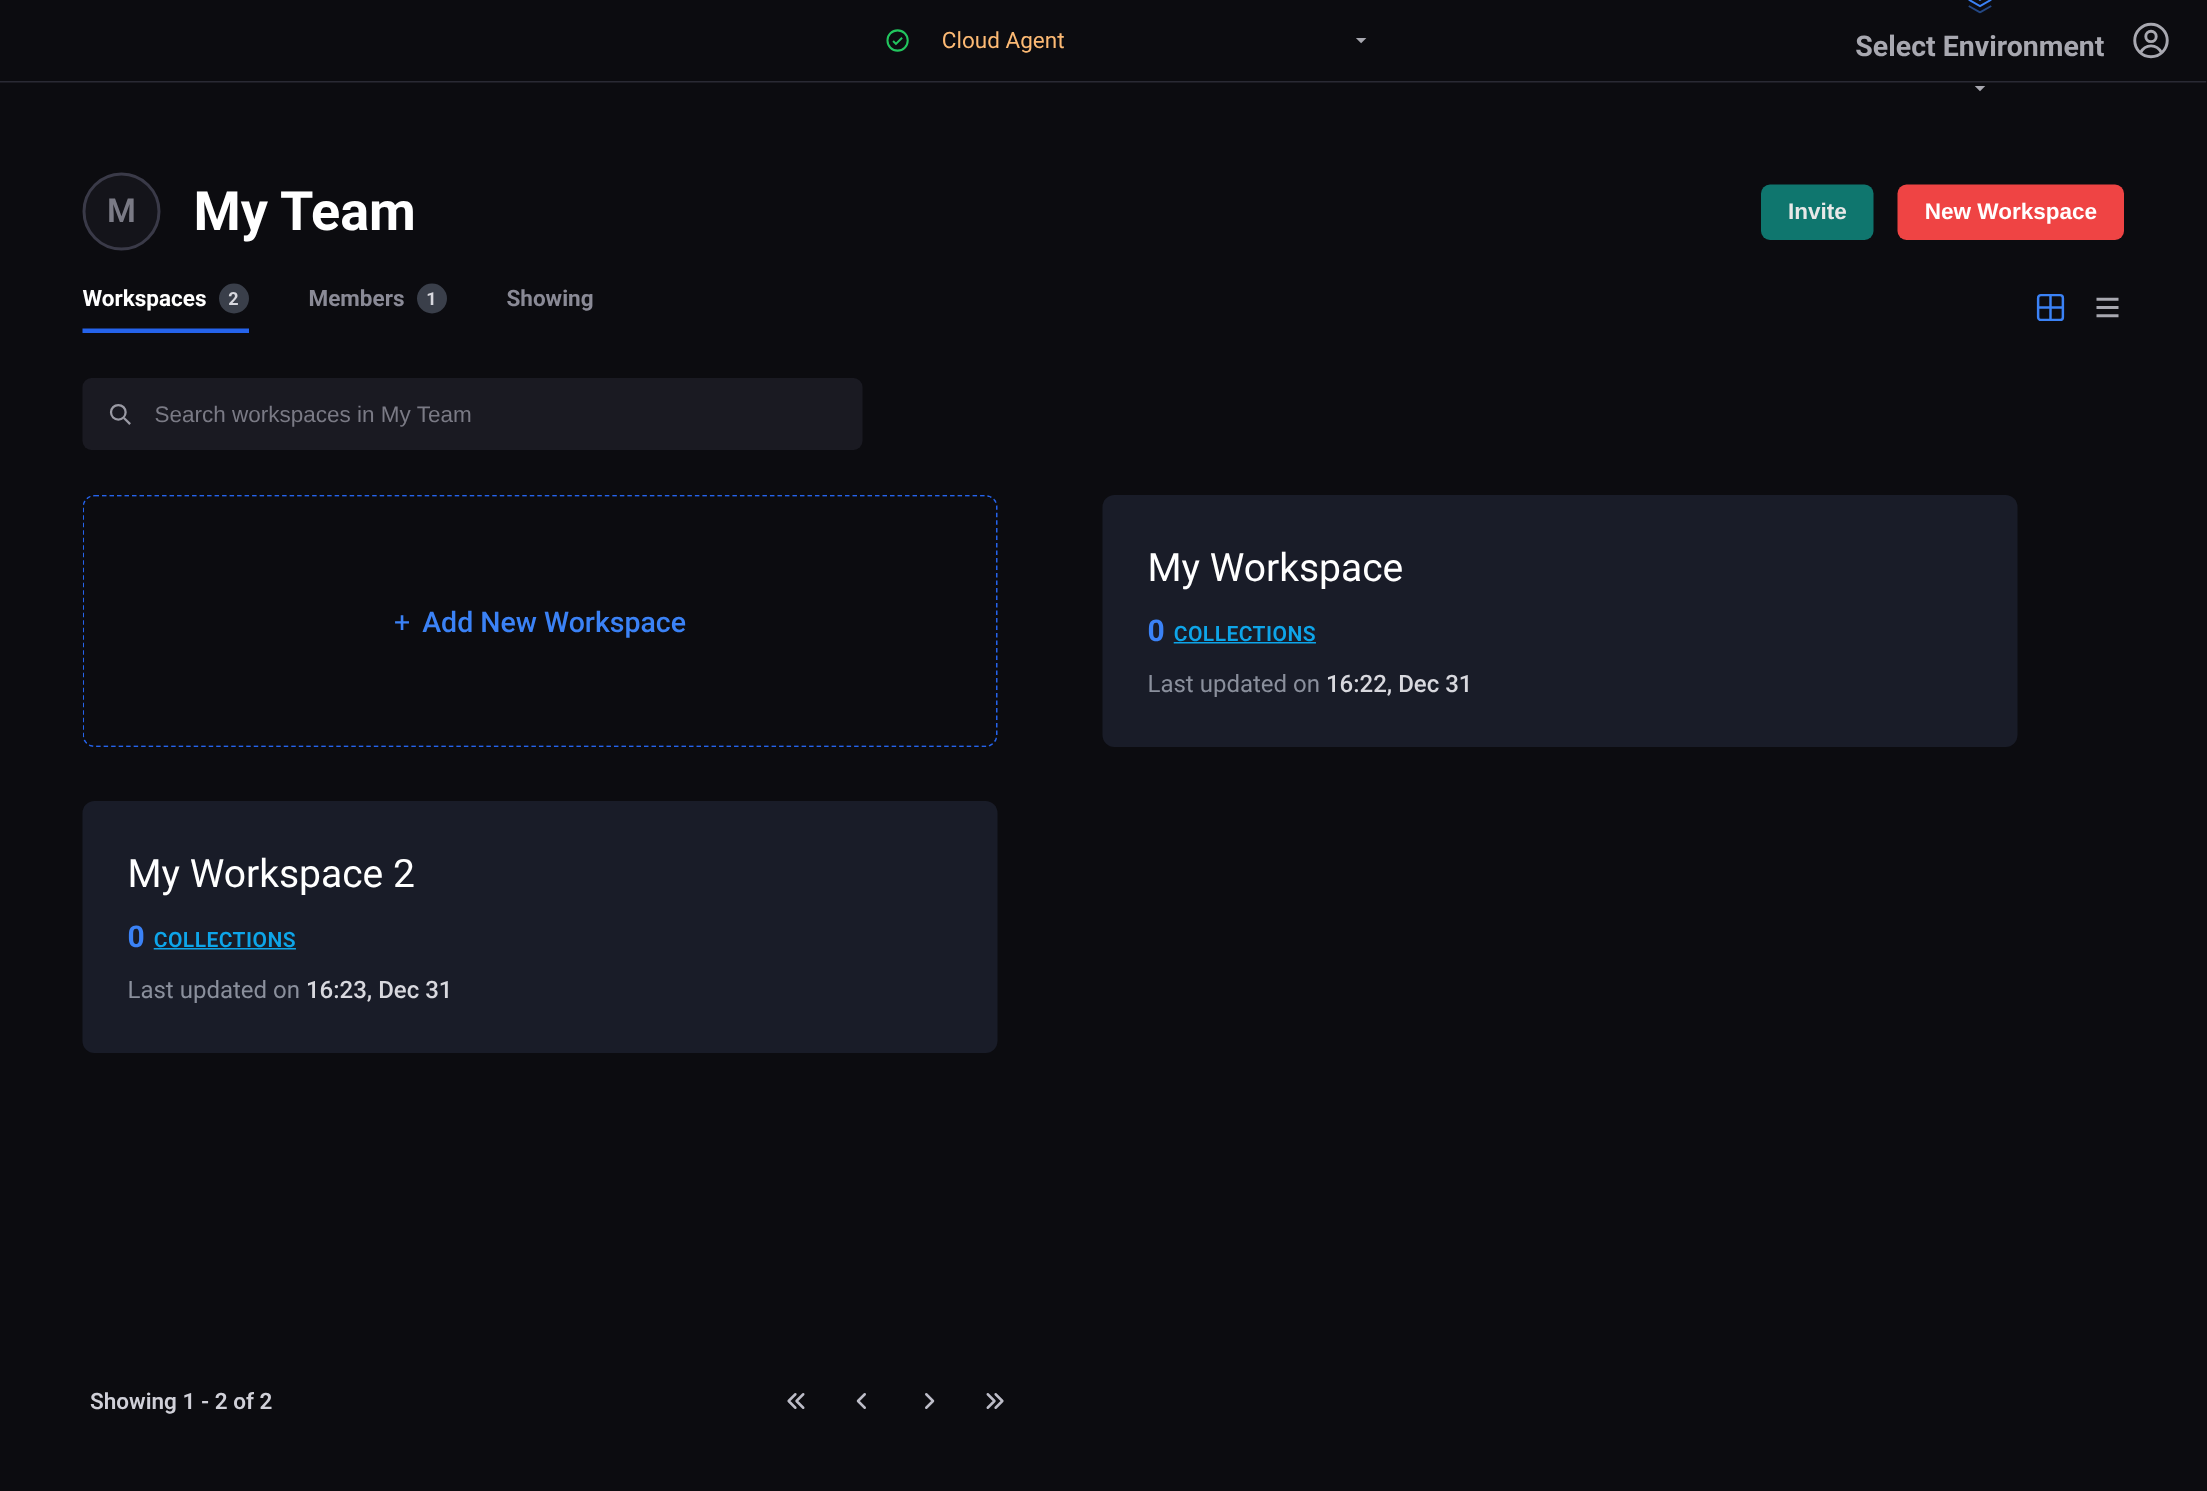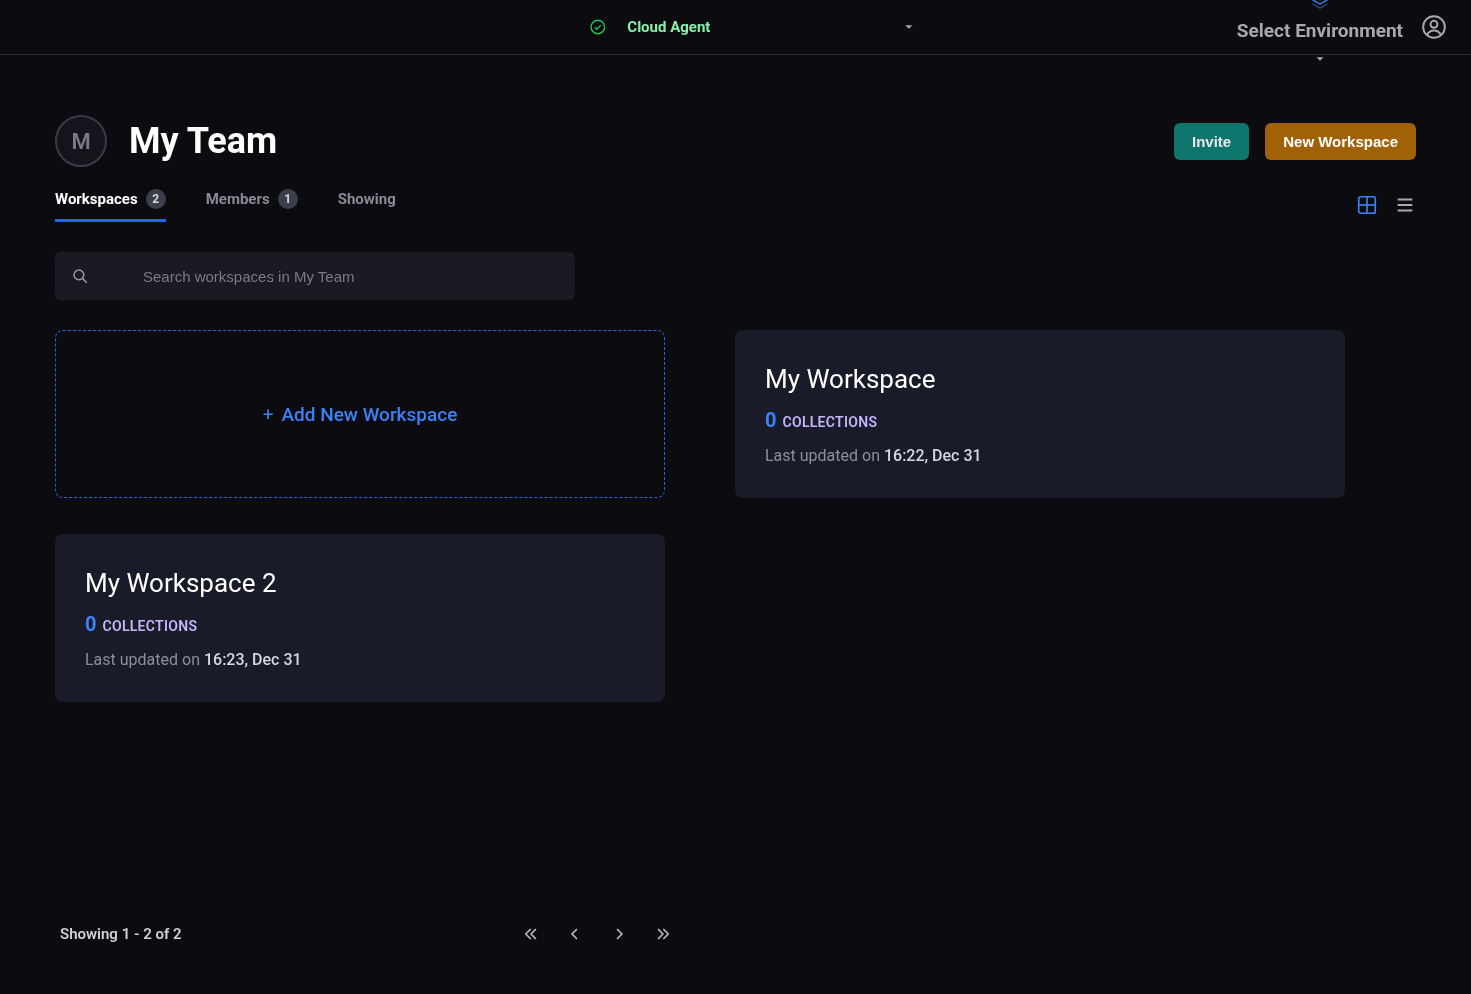--- a/index.html
+++ b/index.html
@@ -34,9 +34,9 @@
       display: flex;
       align-items: center;
       gap: 21px;
-      font-weight: 700;
+      font-weight: 400;
       font-size: 15px;
-      color: #86efac;
+      color: #fdba74;
     }
     .agent-dropdown {
       margin-left: 170px;

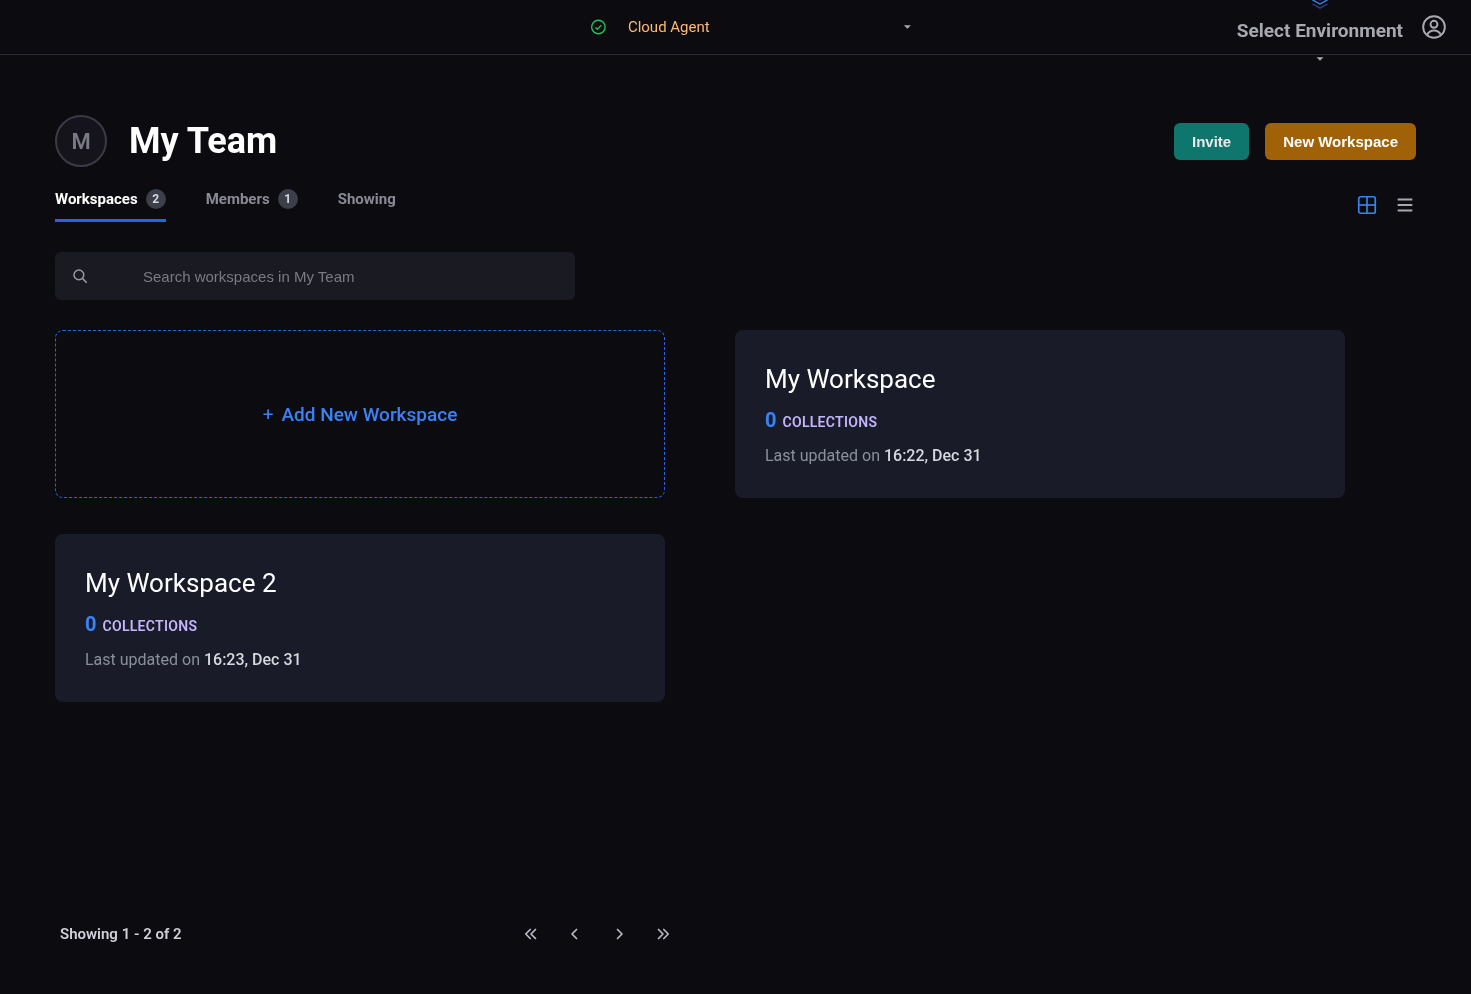--- a/index.html
+++ b/index.html
@@ -97,7 +97,7 @@
       cursor: pointer;
     }
     .btn-invite { background: #0f766e; color: #e8e8e8; }
-    .btn-primary { background: #a16207; color: #fff; }
+    .btn-primary { background: #ef4444; color: #fff; }
 
     
     .tabs-row {

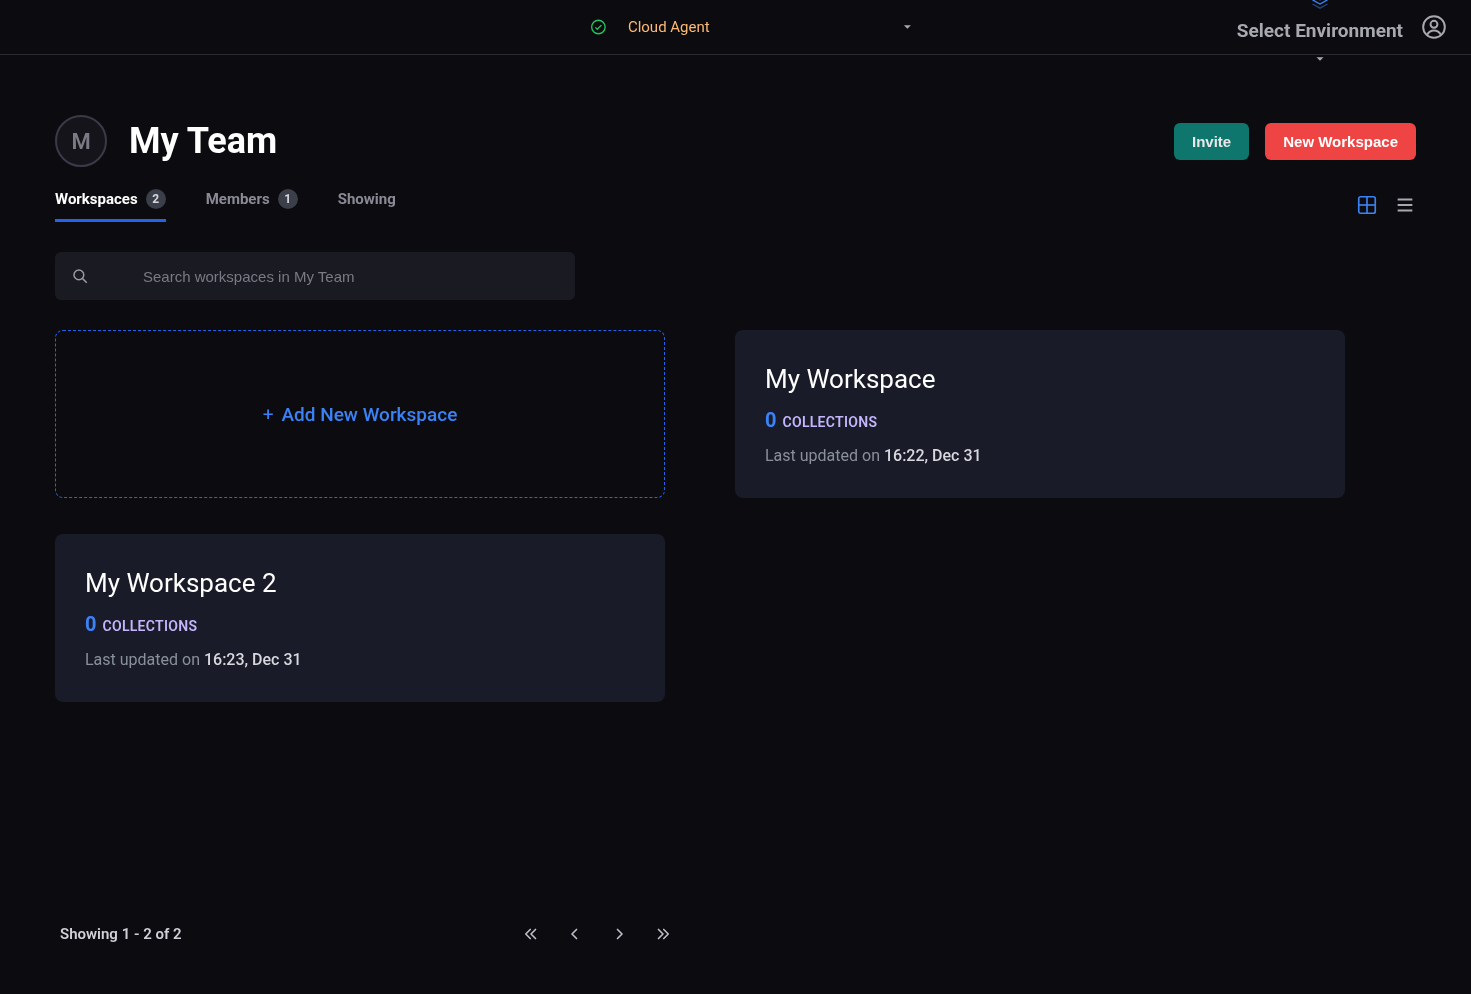--- a/index.html
+++ b/index.html
@@ -137,7 +137,6 @@
       padding: 0 16px;
       height: 48px;
       margin-bottom: 30px;
-      gap: 40px;
     }
     .search-icon { stroke: #9a9aa4; fill: none; stroke-width: 2; }
     .search-input {

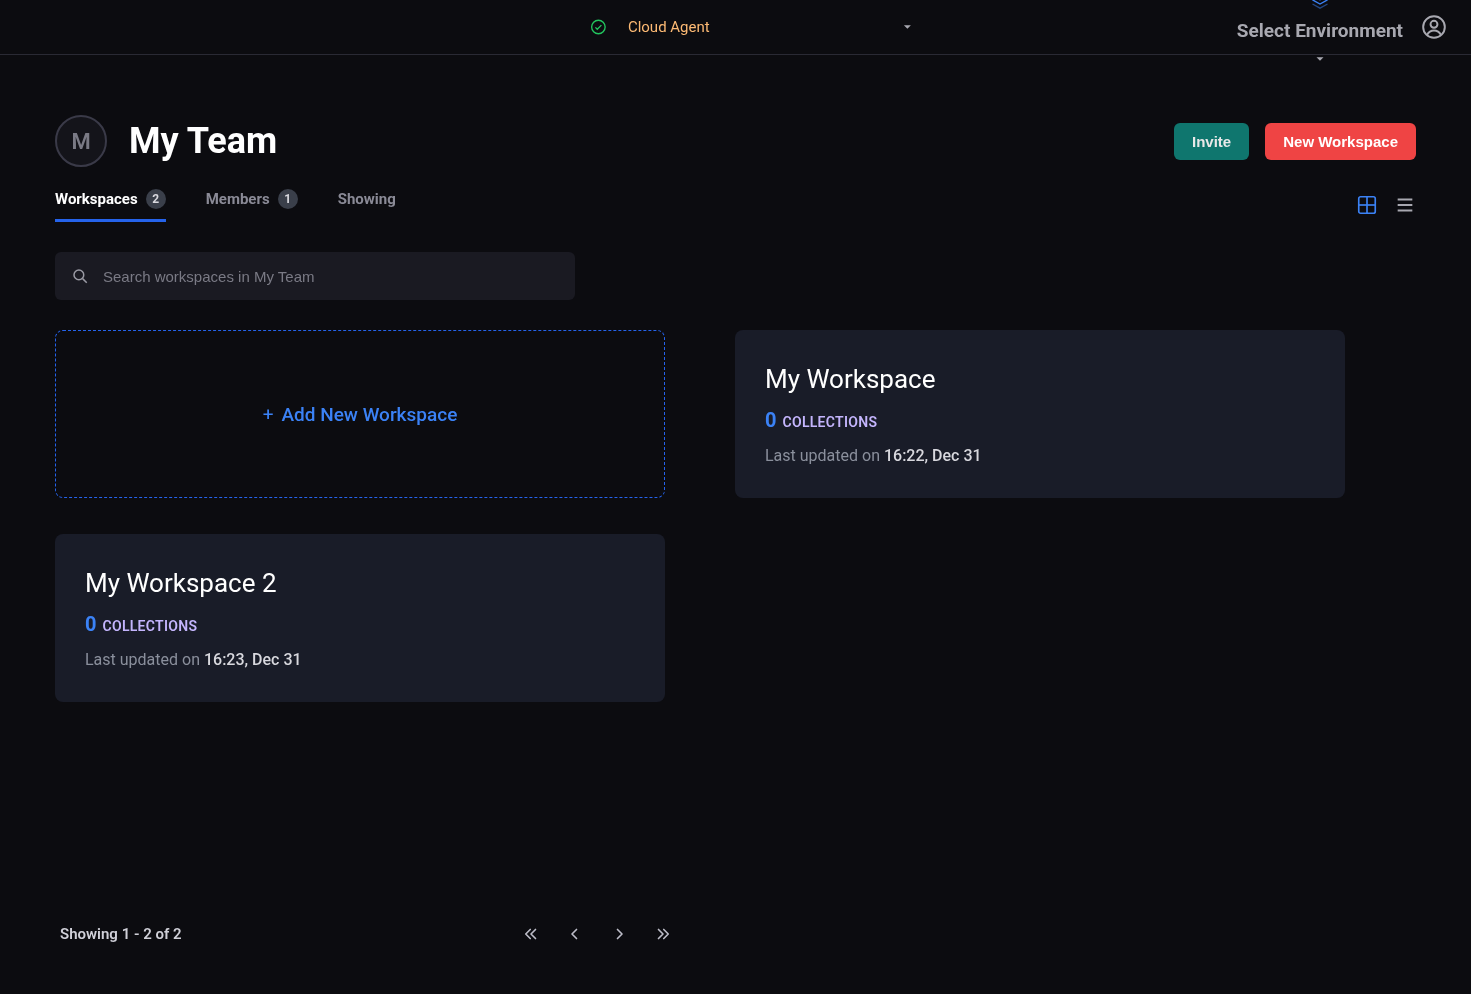--- a/index.html
+++ b/index.html
@@ -172,7 +172,7 @@
     .ws-title { font-size: 26px; font-weight: 400; color: #fff; margin-bottom: 14px; }
     .ws-meta { display: flex; align-items: baseline; gap: 6px; margin-bottom: 14px; }
     .ws-count { color: #3b82f6; font-size: 20px; font-weight: 700; }
-    .ws-collections { color: #c4b5fd; font-size: 14px; font-weight: 600; letter-spacing: 0.3px; }
+    .ws-collections { color: #0ea5e9; font-size: 14px; font-weight: 600; letter-spacing: 0.3px; text-decoration: underline; }
     .ws-updated { color: #8a8f9c; font-size: 16px; }
     .ws-updated-time { color: #d8d8de; font-weight: 500; }
 

